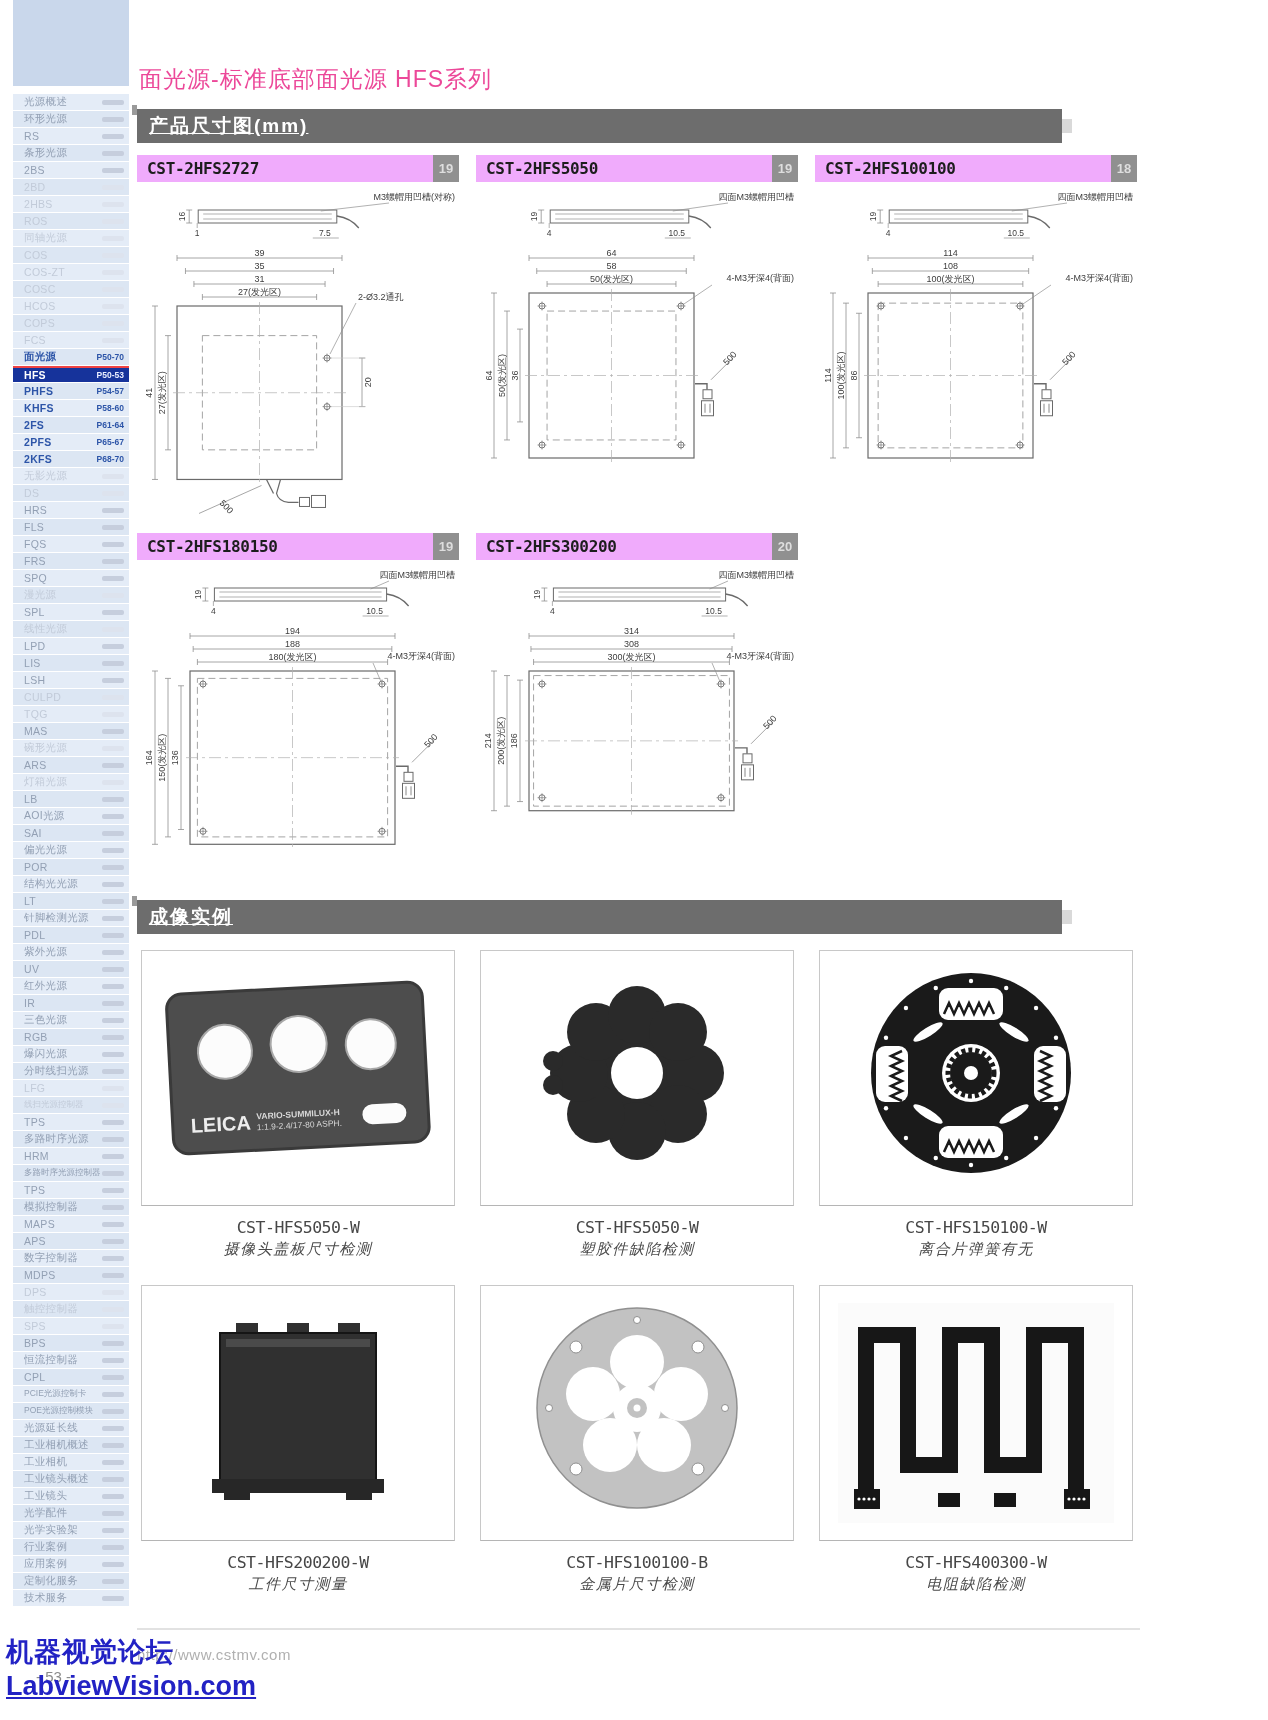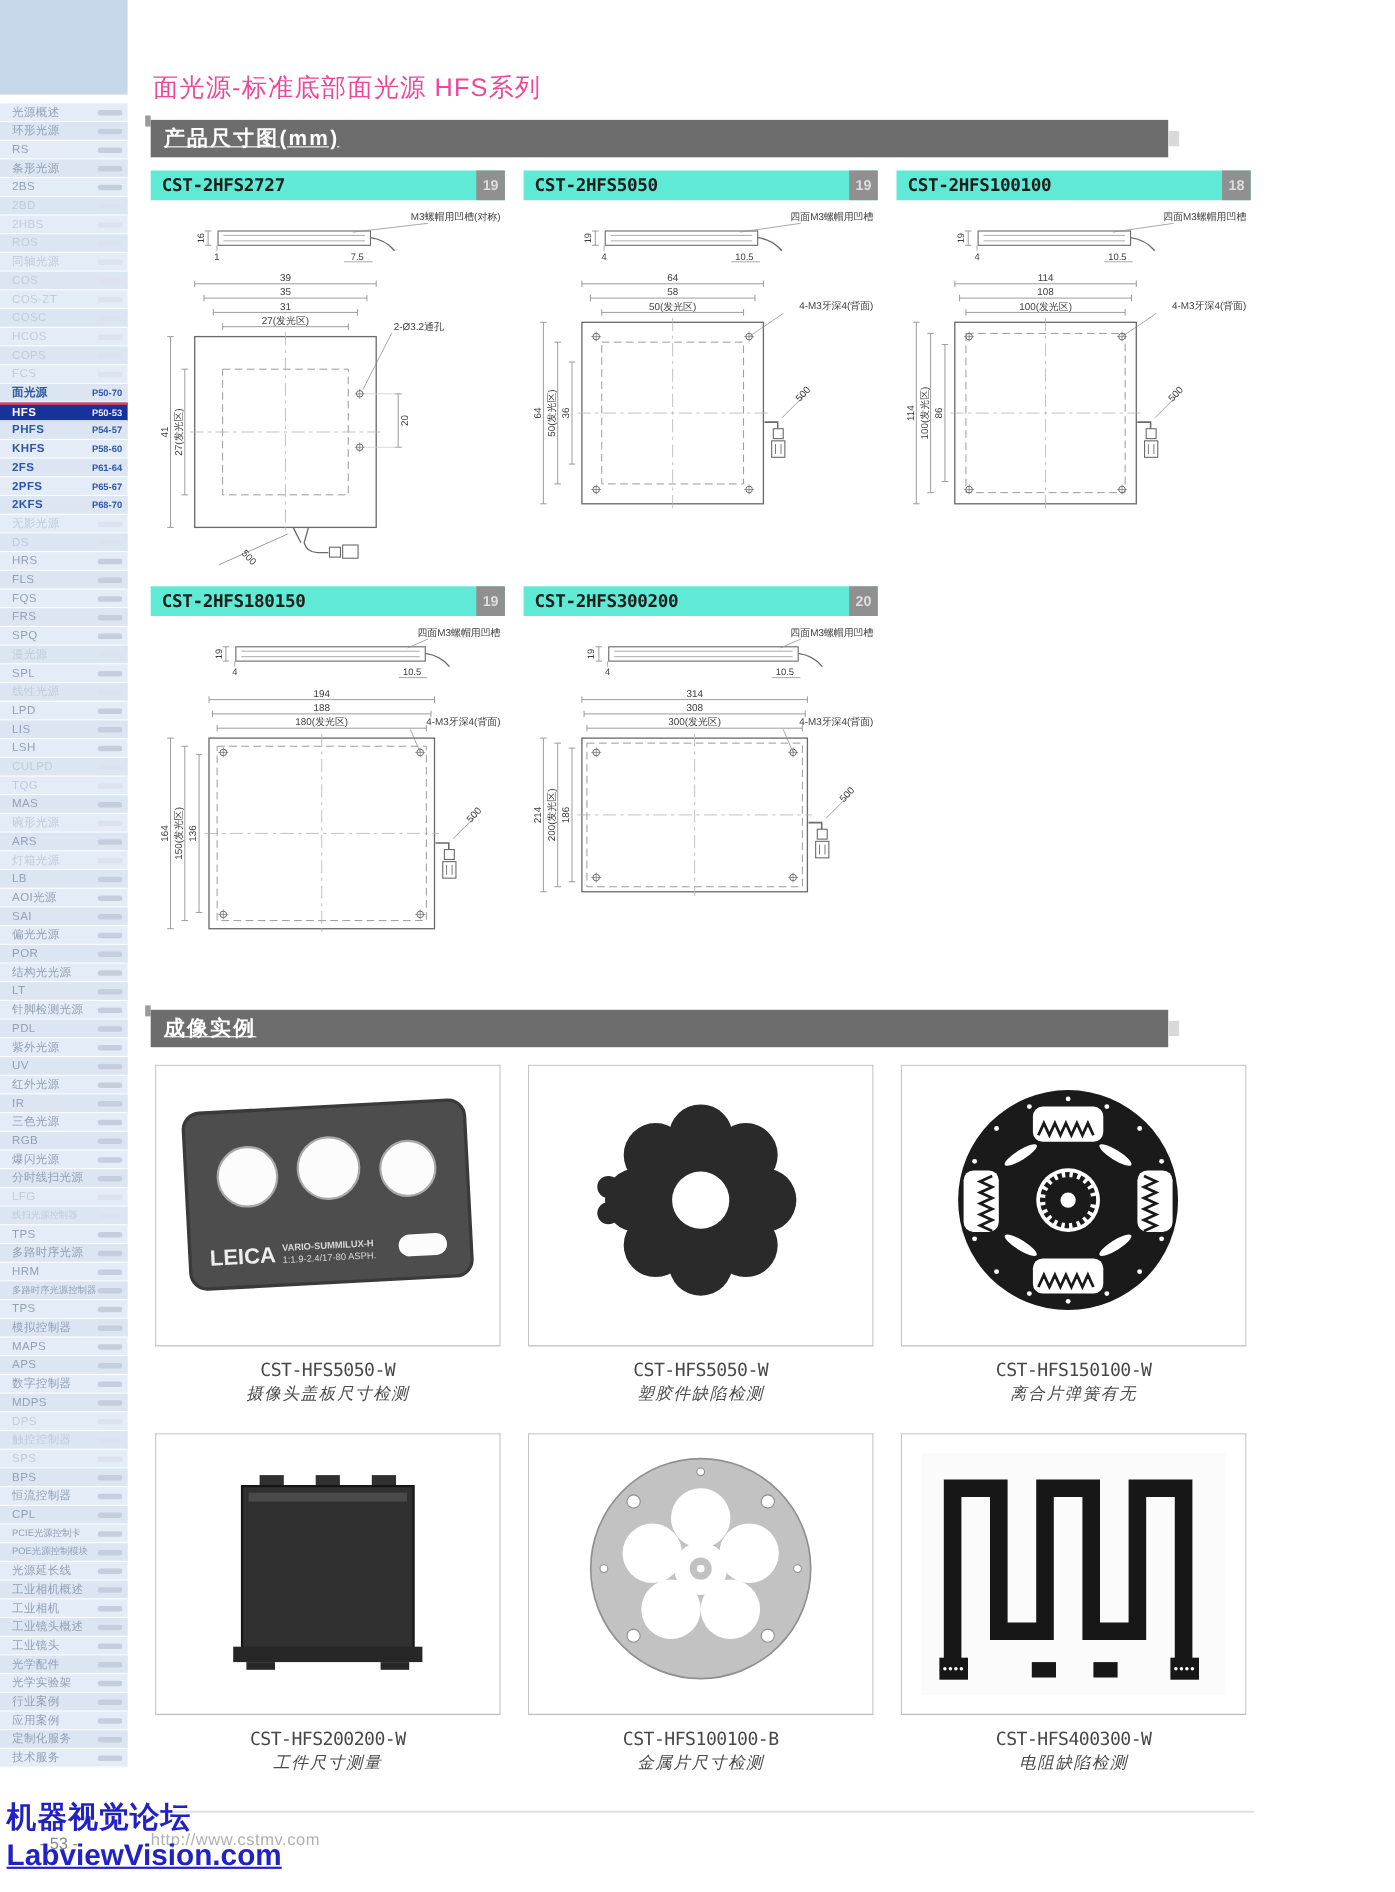--- a/index.html
+++ b/index.html
@@ -7,7 +7,7 @@
        font-family:"Liberation Sans","DejaVu Sans",sans-serif;overflow:hidden;}
 
   
-  .sidebar{position:absolute;left:0;top:0;width:116px;height:1660px;background:#fff;}
+  .sidebar{position:absolute;left:13px;top:0;width:116px;height:1660px;background:#fff;}
   .sidebar-top{height:86px;background:#c9d7eb;}
   .sb-rows{margin-top:8px;background:#e4ecf7;}
   .sb-row{height:17px;display:flex;align-items:center;padding:0 5px 0 11px;

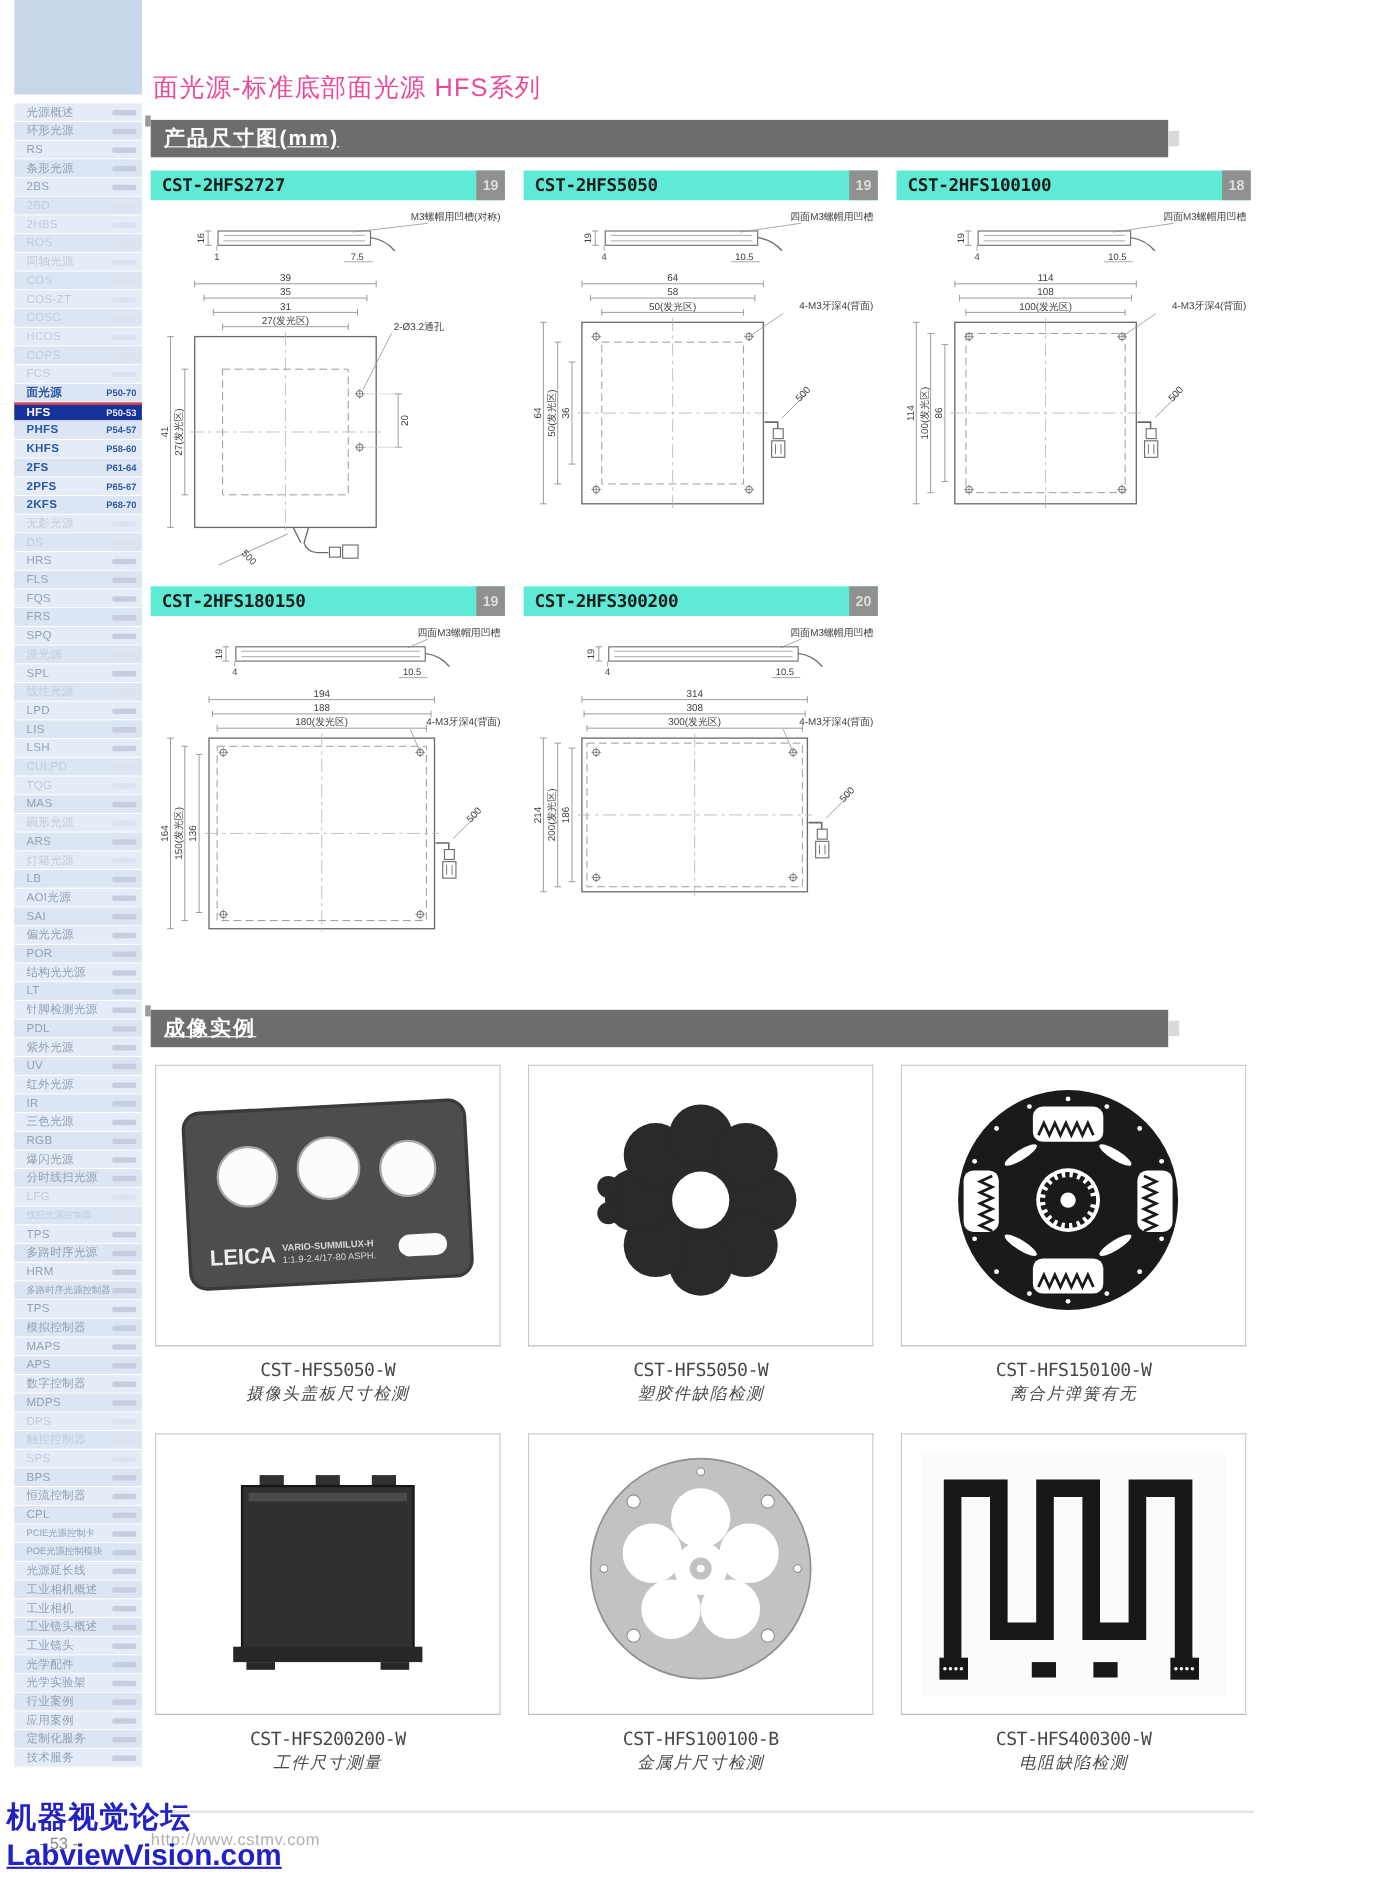--- a/index.html
+++ b/index.html
@@ -38,7 +38,7 @@
   .products-grid{margin-top:12px;display:grid;grid-template-columns:repeat(3,322px);
                  column-gap:17px;row-gap:8px;}
   .p-cell{display:flex;flex-direction:column;}
-  .p-bar{height:27px;background:#5eead4;display:flex;align-items:center;}
+  .p-bar{height:27px;background:#f0abfc;display:flex;align-items:center;}
   .p-model{flex:1;padding-left:10px;font-weight:bold;font-size:16px;color:#1d1d1d;
            font-family:"DejaVu Sans Mono","Liberation Mono",monospace;letter-spacing:-.3px;}
   .p-badge{width:26px;height:27px;background:#909090;color:#dedede;font-size:13px;font-weight:bold;

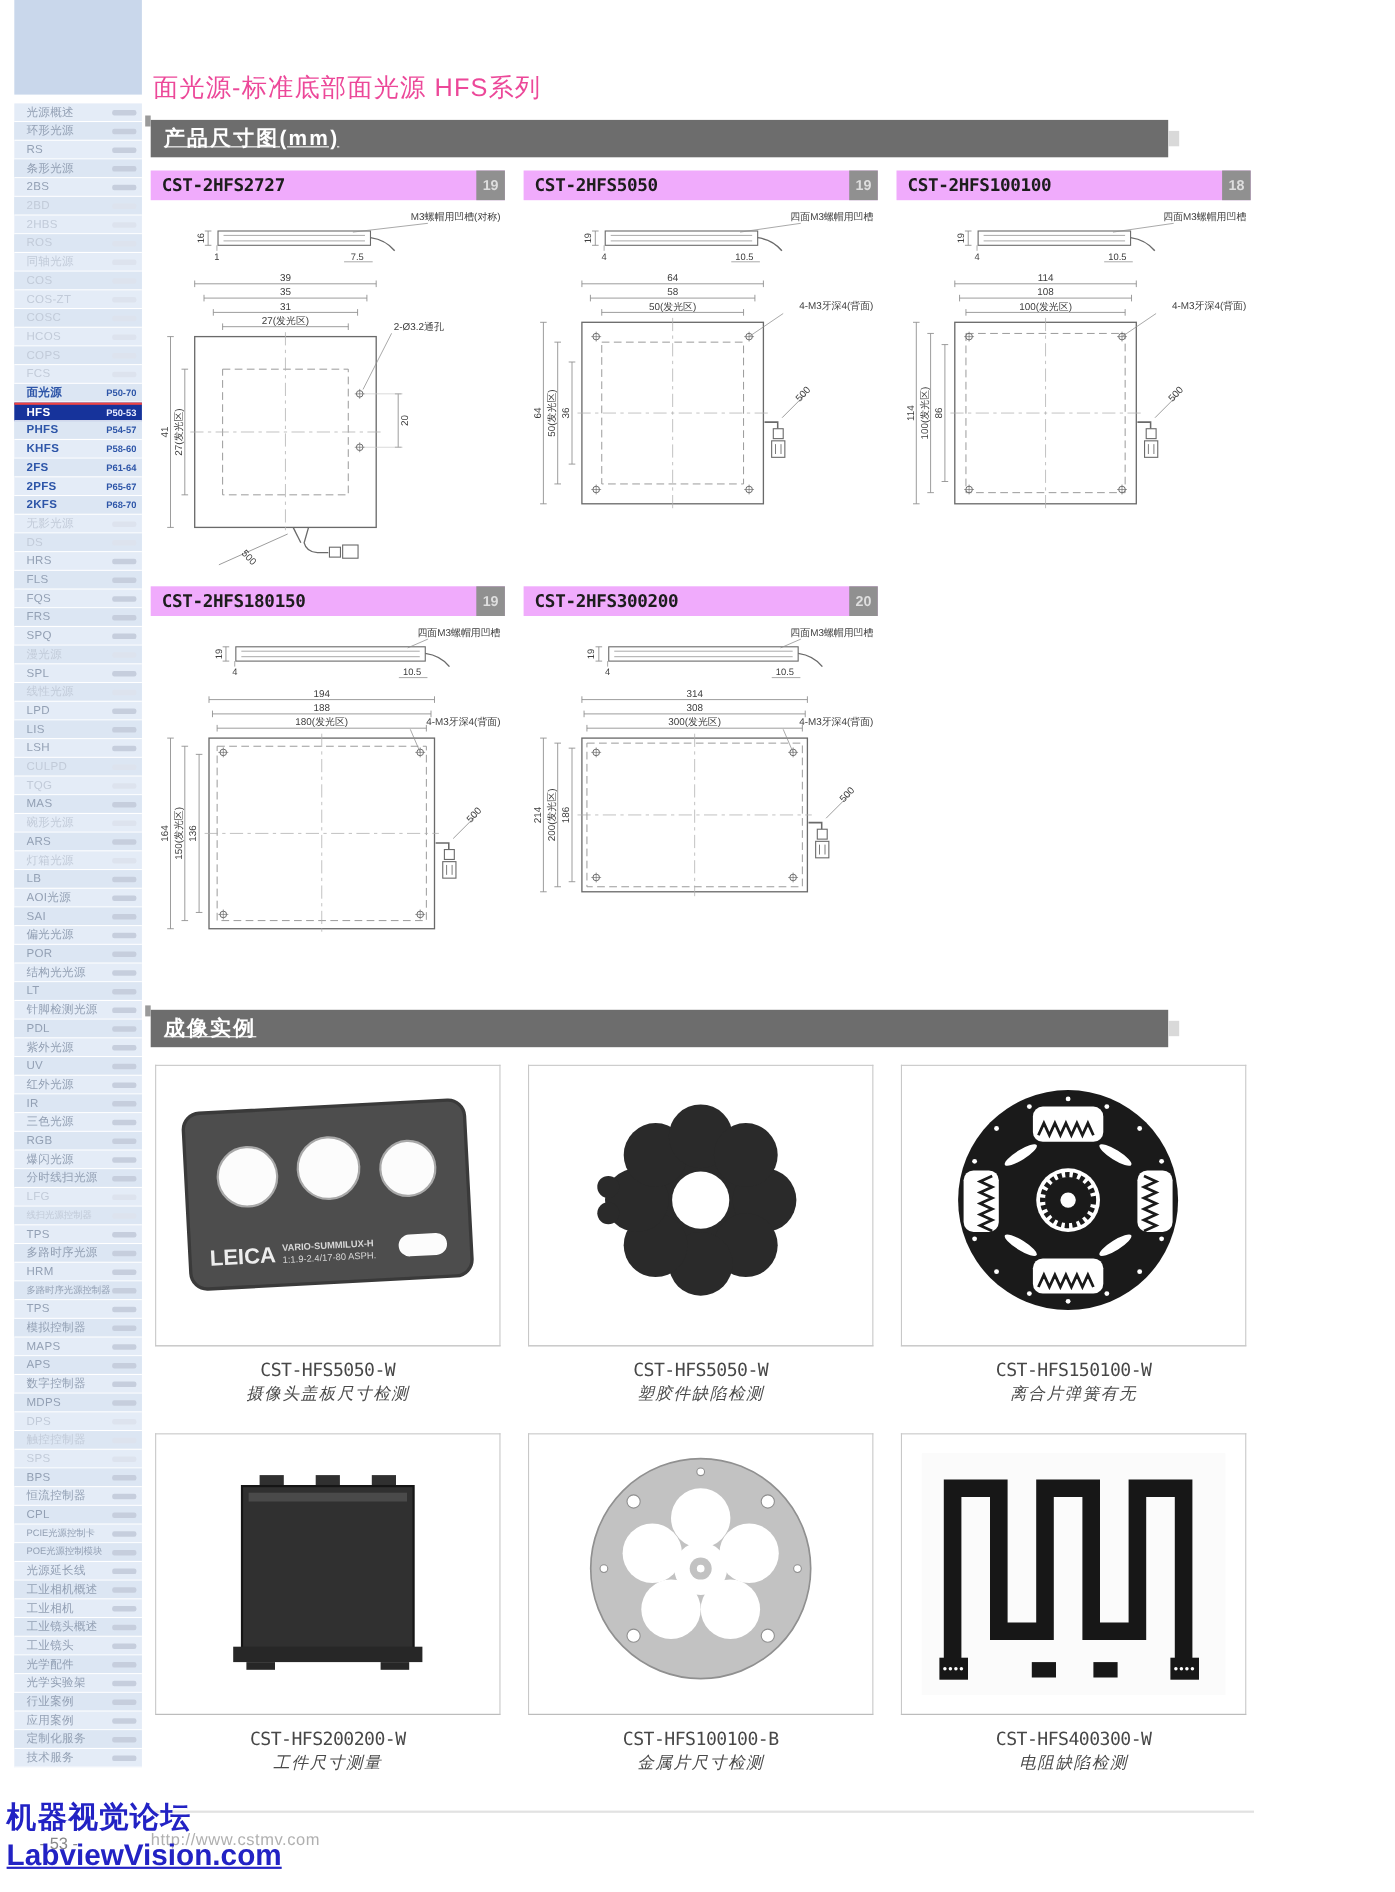--- a/index.html
+++ b/index.html
@@ -33,7 +33,7 @@
   .banner::after{content:"";position:absolute;right:-10px;top:10px;width:10px;height:14px;background:#d9d9d9;}
   .banner-text{color:#ffffff;font-size:19px;font-weight:bold;margin-left:12px;
                text-decoration:underline;letter-spacing:2px;}
-  .banner.second{margin-top:28px;}
+  .banner.second{margin-top:10px;}
 
   .products-grid{margin-top:12px;display:grid;grid-template-columns:repeat(3,322px);
                  column-gap:17px;row-gap:8px;}

